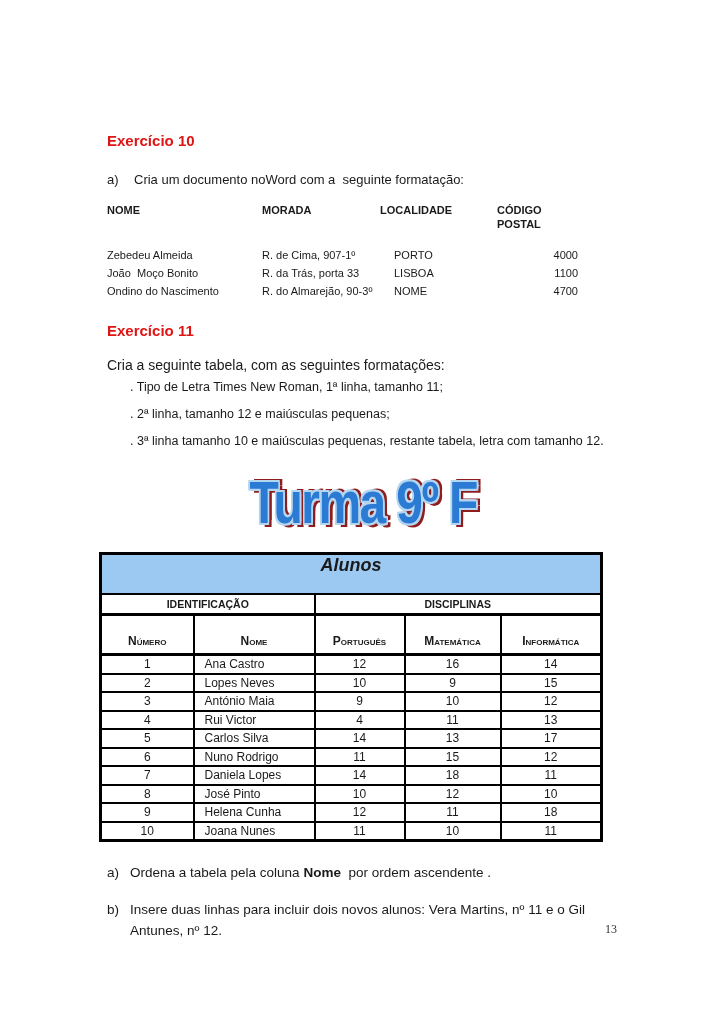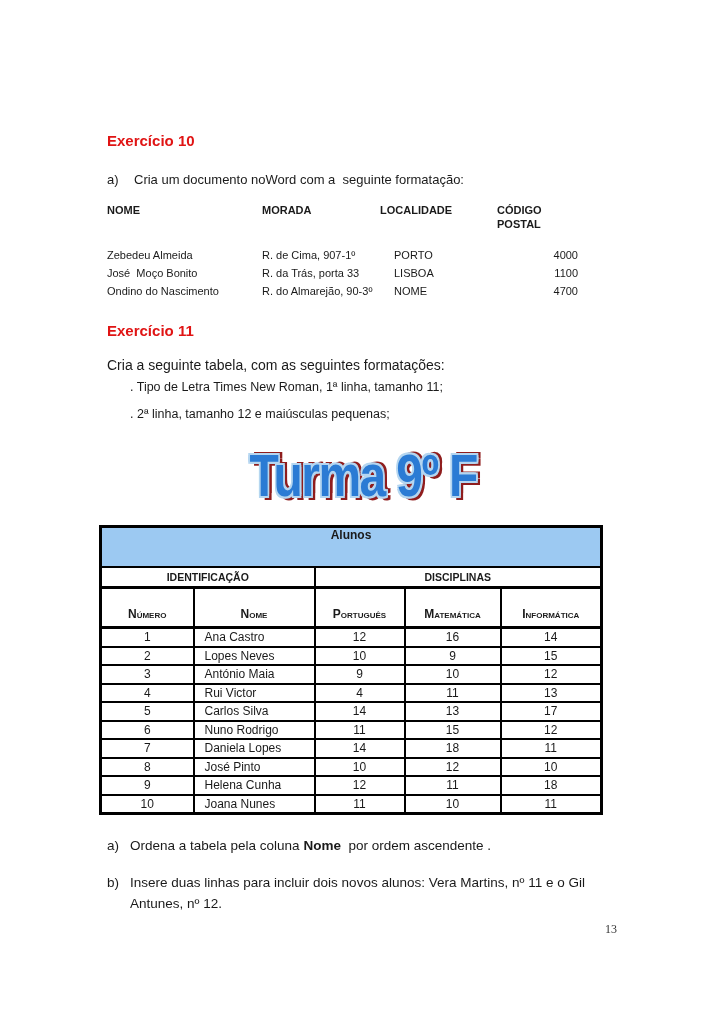--- a/index.html
+++ b/index.html
@@ -132,7 +132,7 @@
       <div class="addr-cell addr-loc">PORTO</div>
       <div class="addr-cell addr-cp">4000</div>
 
-      <div class="addr-cell pre">José  Moço Bonito</div>
+      <div class="addr-cell pre">João  Moço Bonito</div>
       <div class="addr-cell">R. da Trás, porta 33</div>
       <div class="addr-cell addr-loc">LISBOA</div>
       <div class="addr-cell addr-cp">1100</div>

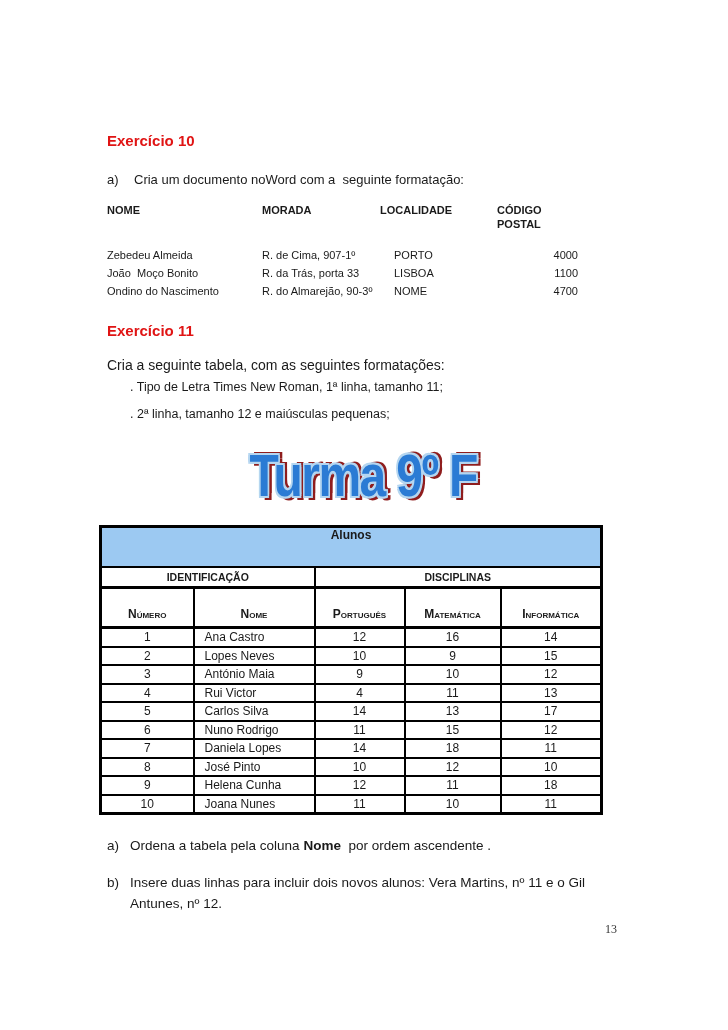--- a/index.html
+++ b/index.html
@@ -148,6 +148,7 @@
     <p class="intro">Cria a seguinte tabela, com as seguintes formatações:</p>
     <p class="bullet first">. Tipo de Letra Times New Roman, 1ª linha, tamanho 11;</p>
     <p class="bullet">. 2ª linha, tamanho 12 e maiúsculas pequenas;</p>
+    <p class="bullet">. 3ª linha tamanho 10 e maiúsculas pequenas, restante tabela, letra com tamanho 12.</p>
 
     <div class="wordart-wrap">
       <span class="wordart">Turma 9º F</span>

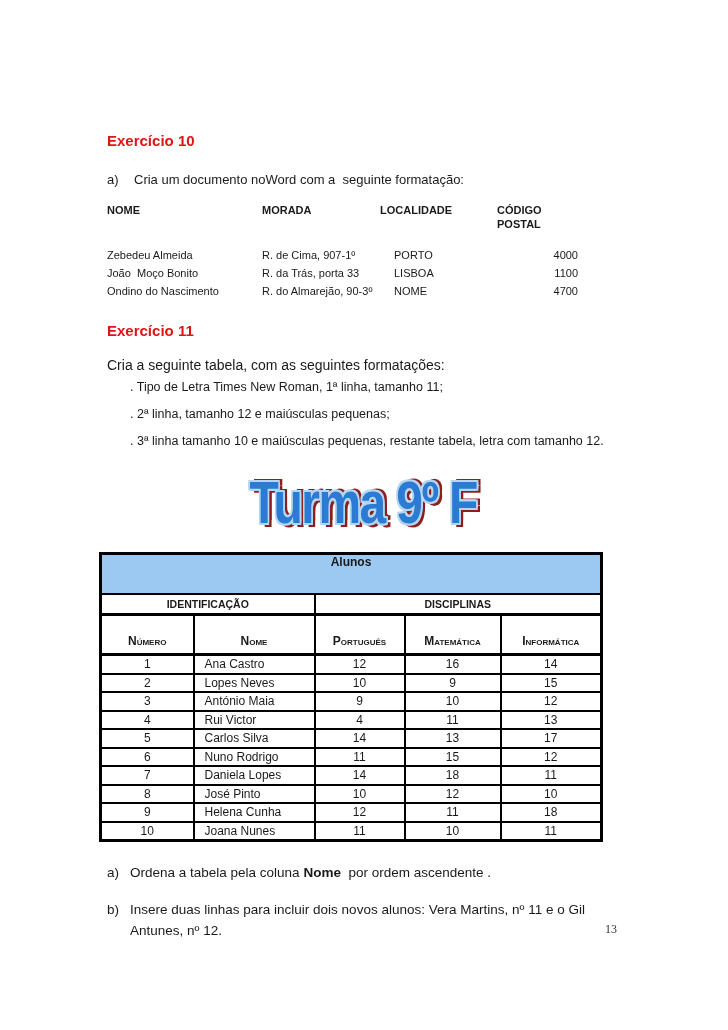--- a/index.html
+++ b/index.html
@@ -78,9 +78,10 @@
   table.students td {border:2px solid #000; padding:0; text-align:center; overflow:hidden;}
   td.title-cell {
     background:var(--table_header_blue, #9cc9f2);
-    font-size:12px; font-weight:bold;
+    font-size:18px; font-weight:bold;
     height:38px; vertical-align:top; padding-top:5px;
     border-bottom:3px solid #000;
+    font-style:italic;
   }
   tr.group-row td {
     font-size:10.5px; font-weight:bold; height:18px;

